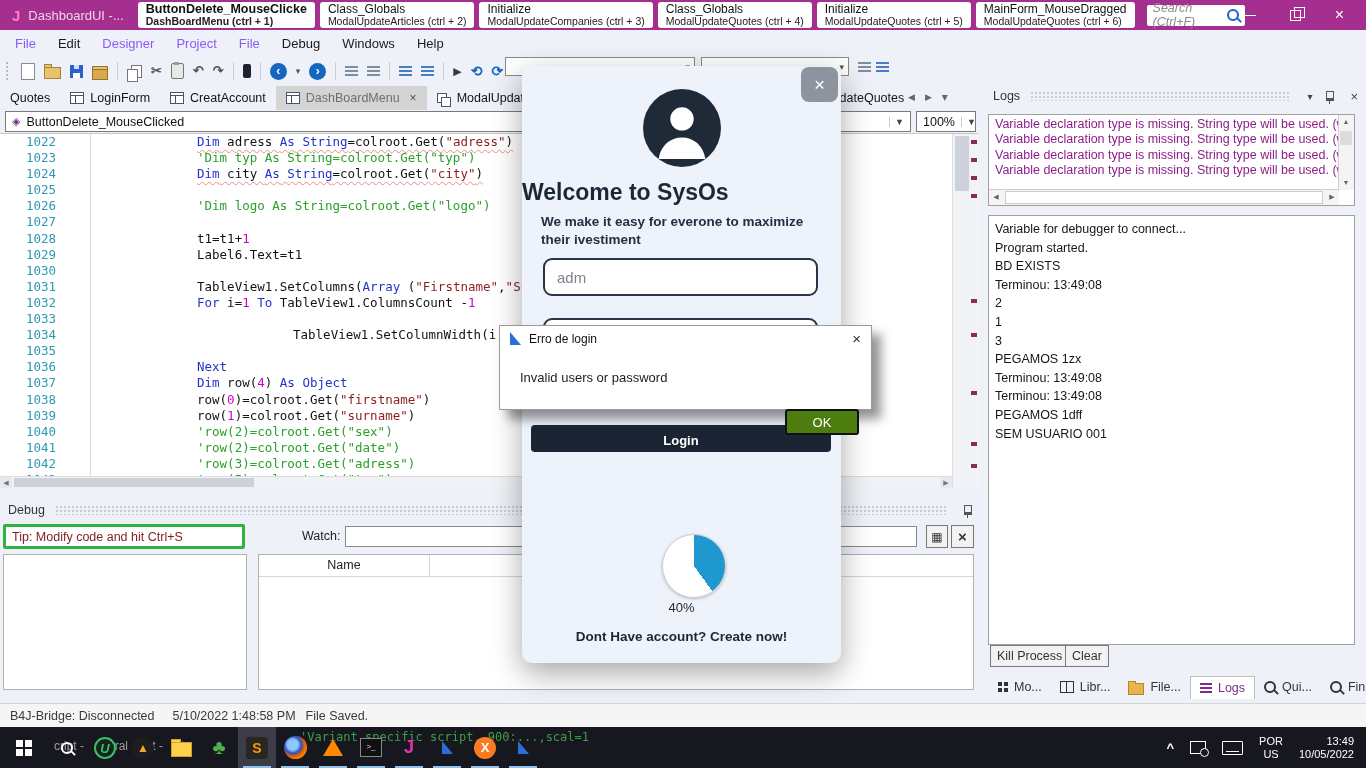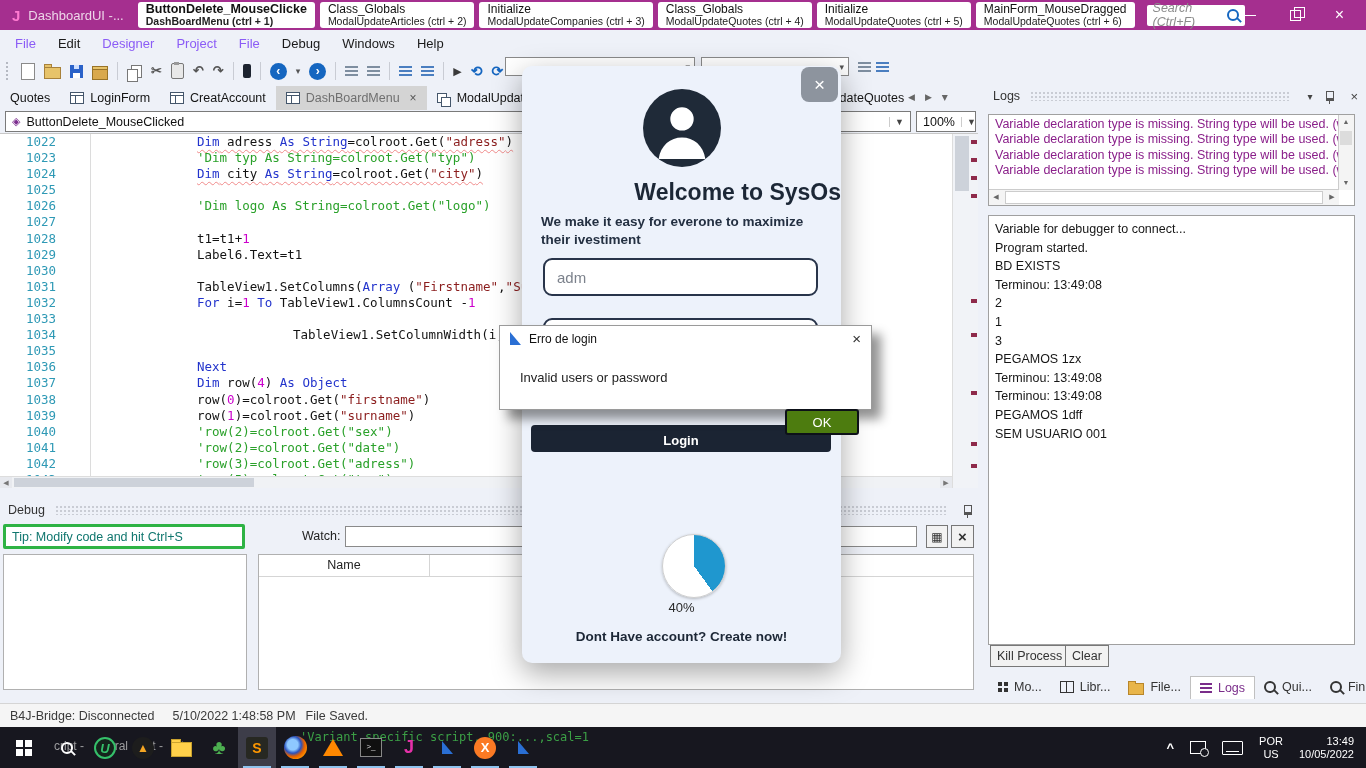--- a/index.html
+++ b/index.html
@@ -137,7 +137,7 @@
   #app-dialog{left:522px;top:66px;width:319px;height:597px;background:#edf2fb;border-radius:10px;box-shadow:0 10px 30px rgba(0,0,0,.35);z-index:20;}
   #dlg-close{position:absolute;right:3px;top:1px;width:37px;height:35px;background:#8d949e;border-radius:8px;color:#fff;font-size:19px;display:flex;align-items:center;justify-content:center;}
   #avatar{position:absolute;left:121px;top:23px;width:78px;height:78px;border-radius:50%;background:#1F2A38;overflow:hidden;}
-  #dlg-heading{position:absolute;left:0;top:113px;width:100%;text-align:right;font-size:23px;font-weight:bold;color:#1c2736;}
+  #dlg-heading{position:absolute;left:0;top:113px;width:100%;text-align:left;font-size:23px;font-weight:bold;color:#1c2736;}
   #dlg-sub{position:absolute;left:19px;top:147px;width:285px;font-size:13.5px;font-weight:bold;color:#243042;line-height:17.5px;}
   .dlg-input{position:absolute;left:21px;width:275px;height:38px;background:#fff;border:2px solid #28344a;border-radius:9px;box-sizing:border-box;font-size:15px;color:#7c828c;display:flex;align-items:center;padding-left:12px;}
   #dlg-user{top:192px;}

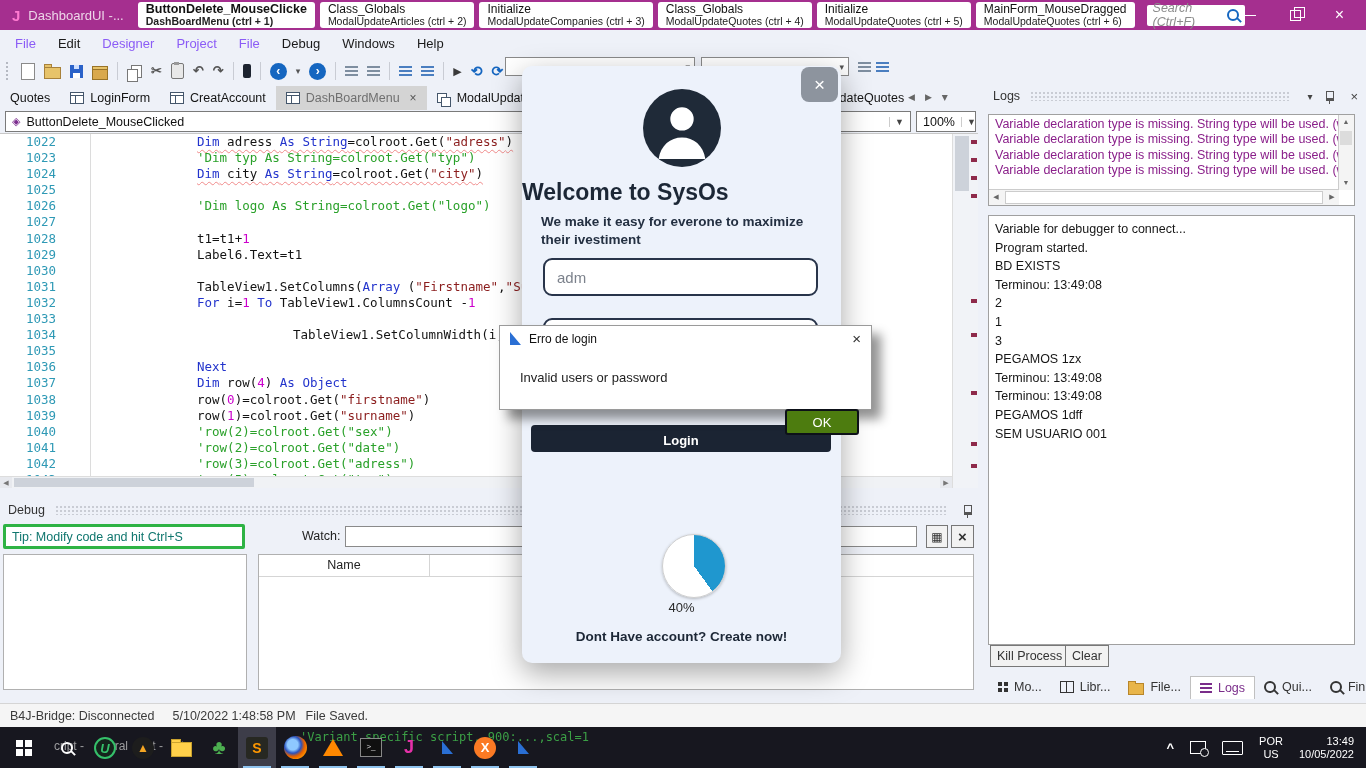--- a/index.html
+++ b/index.html
@@ -97,7 +97,7 @@
   .dots{flex:1;height:10px;background-image:radial-gradient(#c9ccd4 1px,transparent 1px);background-size:4px 4px;margin-right:6px;}
   .pin{width:6px;height:6px;border:1px solid #555;border-bottom:3px solid #555;position:relative;margin-right:6px;flex:none;}
   .pin::after{content:'';position:absolute;left:2px;bottom:-6px;width:1px;height:4px;background:#555;}
-  #tip-box{left:3px;top:524px;width:242px;height:25px;background:#fff;border:3px solid #2EB344;border-radius:2px;box-sizing:border-box;display:flex;align-items:center;padding-left:6px;font-size:12.5px;color:#0f766e;white-space:nowrap;}
+  #tip-box{left:3px;top:524px;width:242px;height:25px;background:#fff;border:3px solid #2EB344;border-radius:2px;box-sizing:border-box;display:flex;align-items:center;padding-left:6px;font-size:12.5px;color:#7f1d1d;white-space:nowrap;}
   #watch-label{left:302px;top:529px;font-size:12.5px;color:#222;}
   #watch-input{left:345px;top:526px;width:572px;height:21px;background:#fff;border:1px solid #8a8a8a;box-sizing:border-box;}
   .sq-btn{background:#f2f2f2;border:1px solid #777;box-sizing:border-box;display:flex;align-items:center;justify-content:center;color:#333;}

